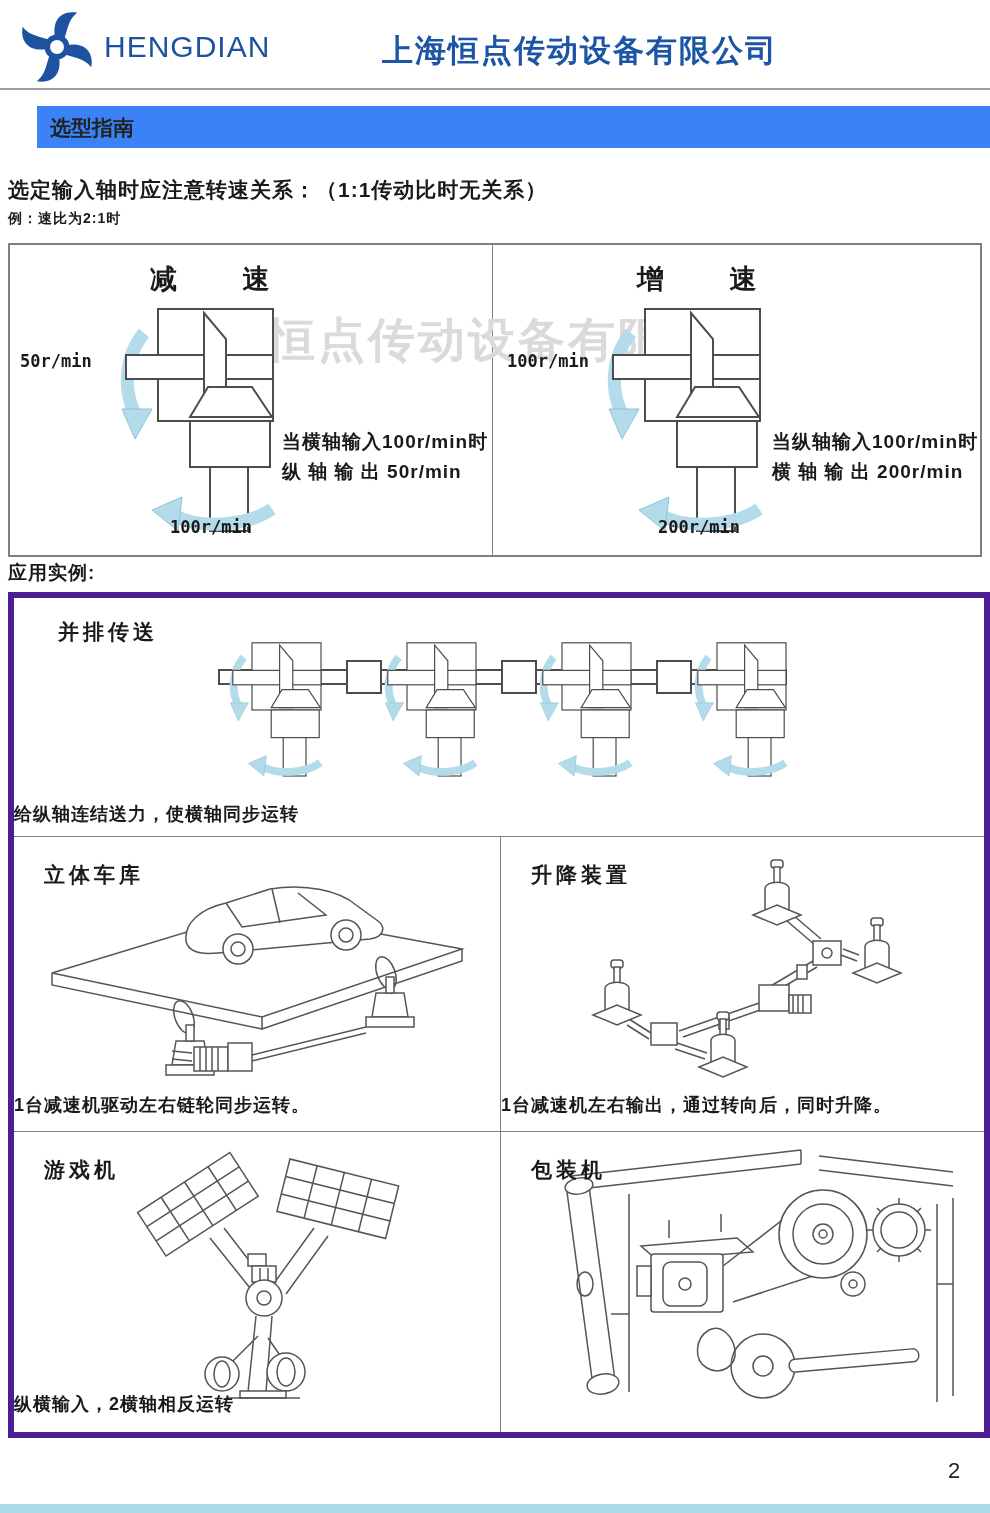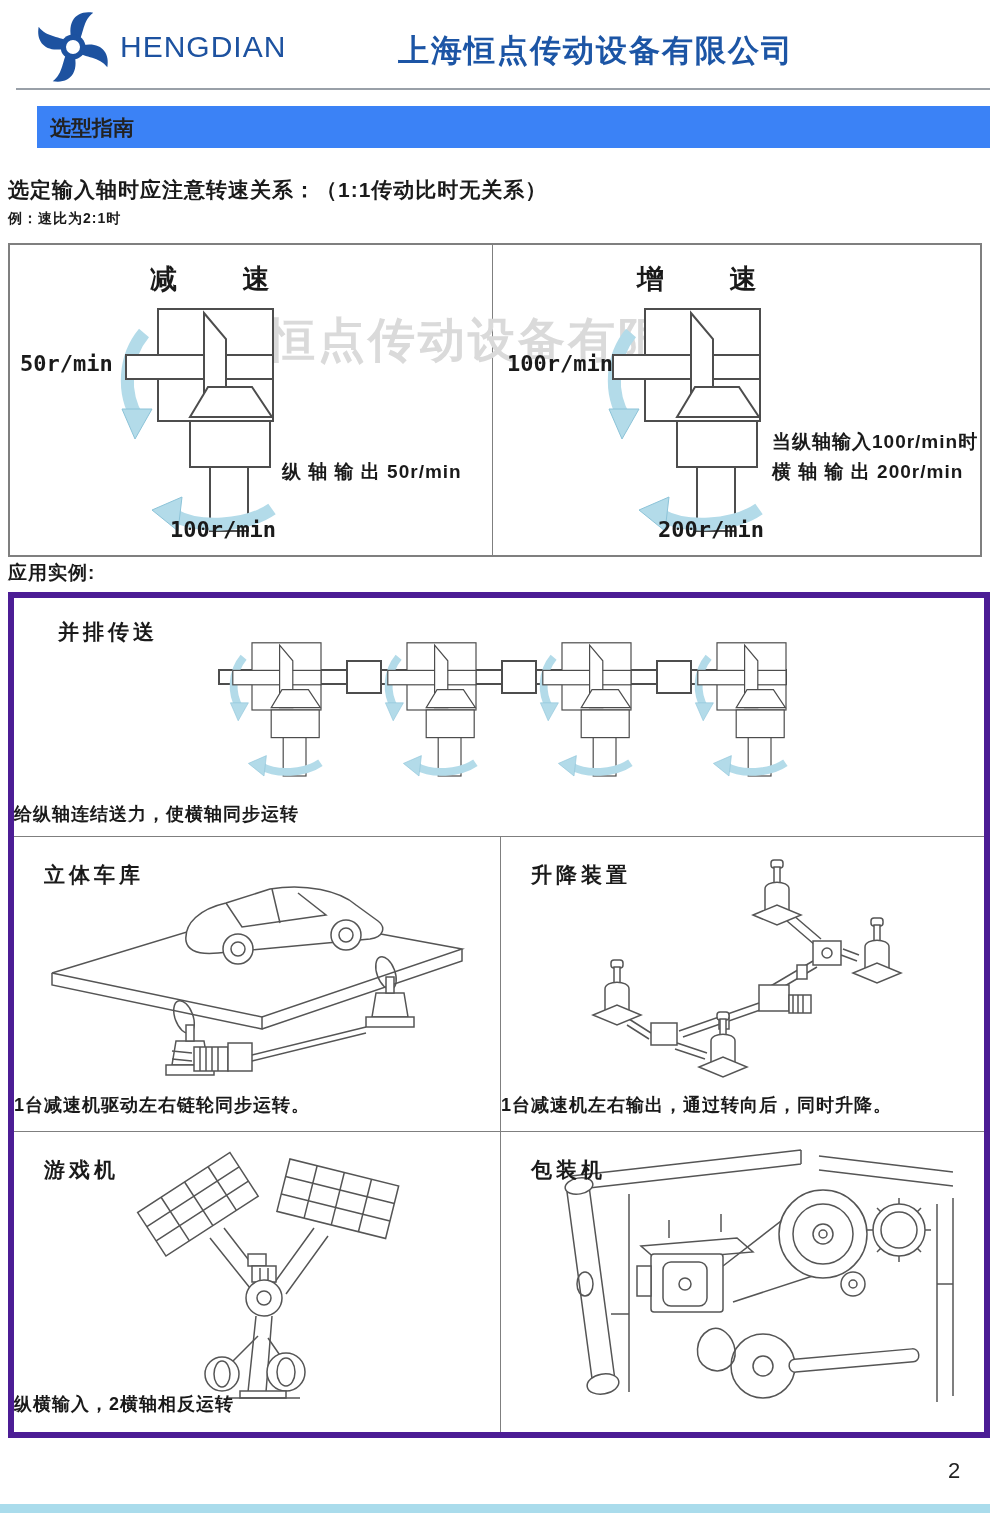--- a/index.html
+++ b/index.html
@@ -6,7 +6,7 @@
   .page{position:relative;width:990px;height:1513px;background:#fff;overflow:hidden;
         font-family:"Liberation Sans","DejaVu Sans",sans-serif;color:#1a1a1a;}
   
-  .hdr{position:absolute;left:16px;top:0;width:784px;height:88px;}
+  .hdr{position:absolute;left:0;top:0;width:784px;height:88px;}
   .logo{position:absolute;left:18px;top:8px;width:78px;height:78px;}
   .brand{position:absolute;left:104px;top:30px;font-size:30px;letter-spacing:1px;
          color:#1d52a0;font-weight:400;}

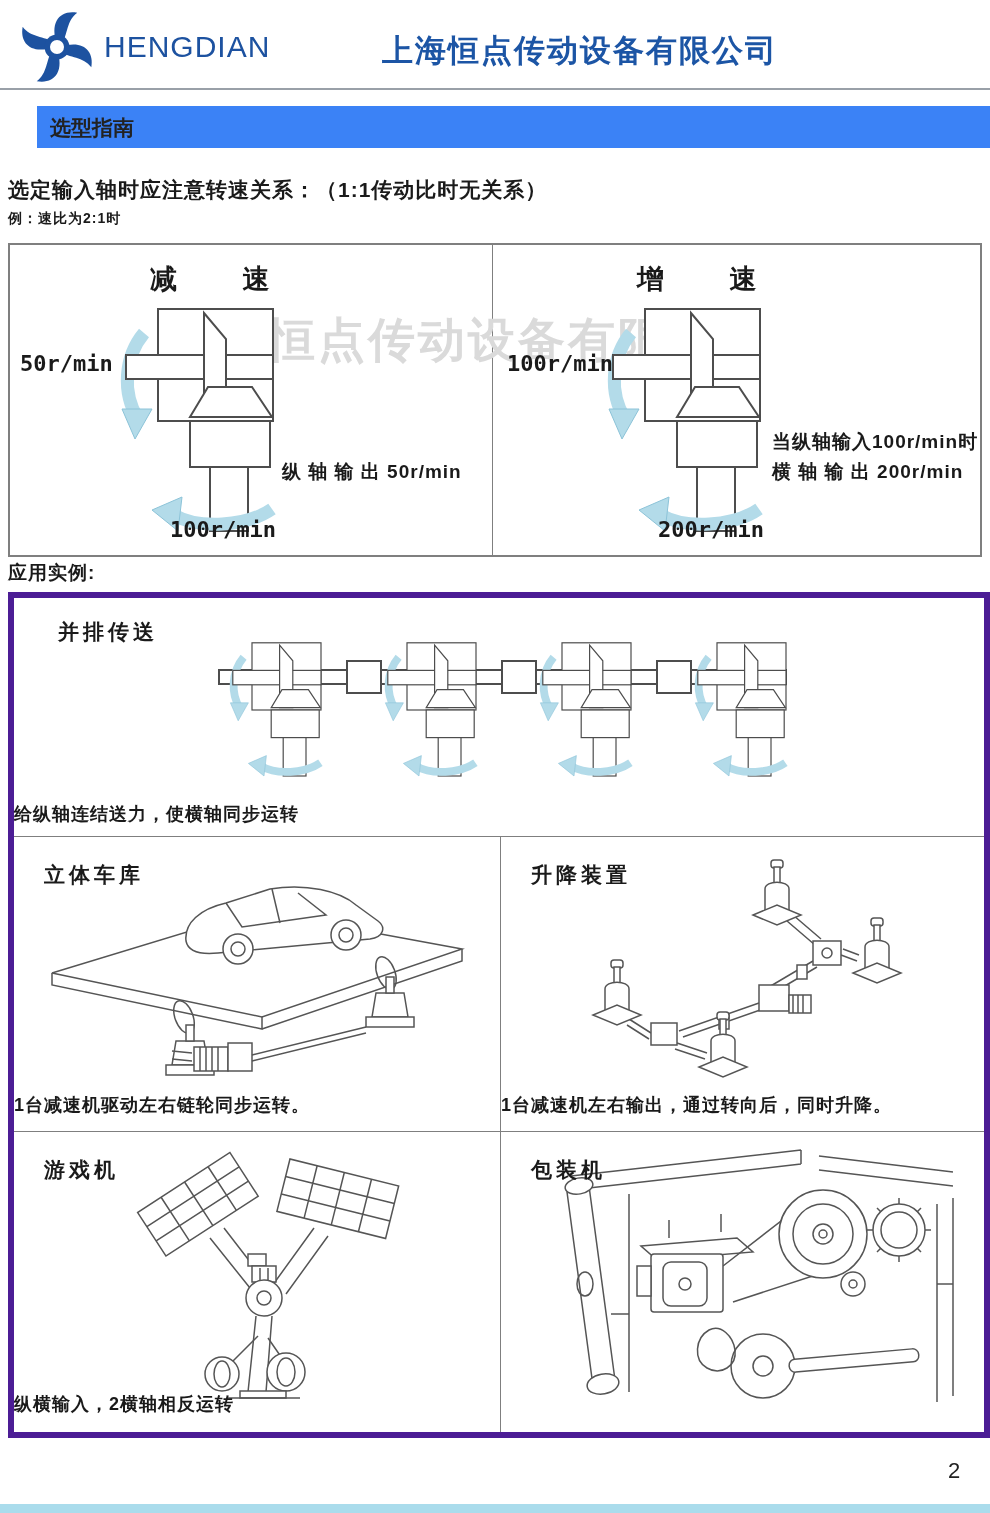--- a/index.html
+++ b/index.html
@@ -27,7 +27,7 @@
   .box1 svg.diag{position:absolute;left:0;top:0;z-index:2;}
   .b1lab{position:absolute;z-index:3;font-weight:bold;}
   .sp-title{font-size:27px;word-spacing:56px;letter-spacing:1px;}
-  .rpm{font-family:"DejaVu Sans Mono","Liberation Mono",monospace;font-size:22px;font-weight:bold;}
+  .rpm{font-family:"DejaVu Sans Mono","Liberation Mono",monospace;font-size:17px;font-weight:bold;}
   .note{font-size:19px;letter-spacing:1px;line-height:30px;}
   .apps-h{position:absolute;left:8px;top:560px;font-size:19px;font-weight:bold;letter-spacing:1px;}
   .box2{position:absolute;left:8px;top:592px;width:970px;height:834px;border:6px solid #4c1d95;}

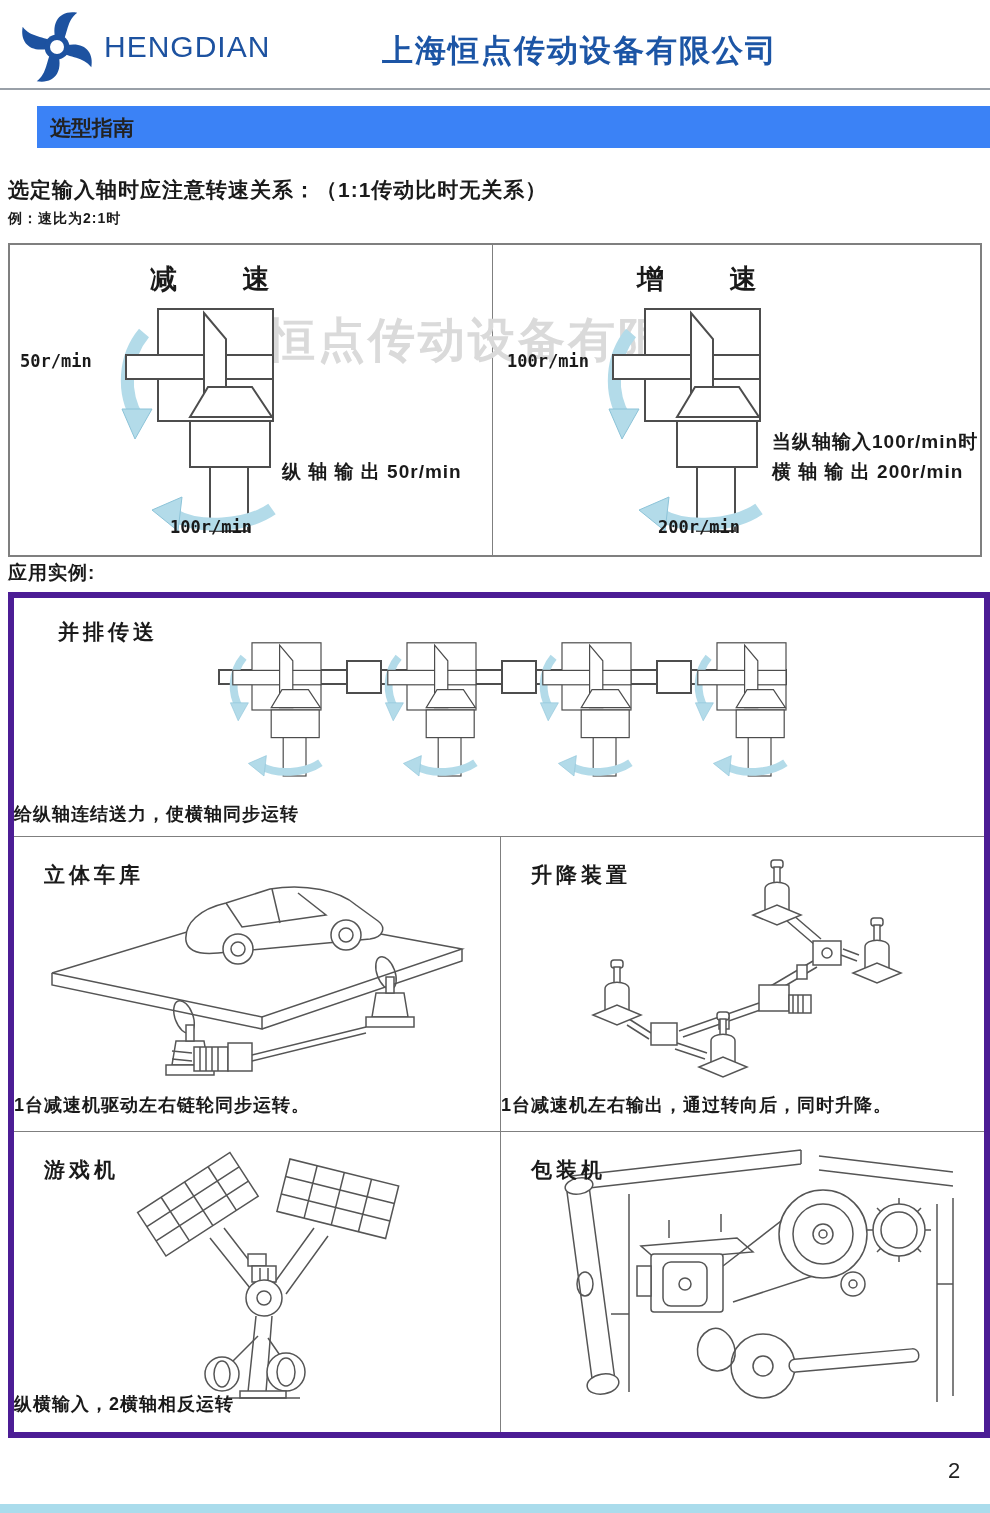--- a/index.html
+++ b/index.html
@@ -104,6 +104,7 @@
     <div class="b1lab sp-title" style="left:140px;top:16px;">减 速</div>
     <div class="b1lab rpm" style="left:10px;top:106px;">50r/min</div>
     <div class="b1lab rpm" style="left:160px;top:272px;">100r/min</div>
+    <div class="b1lab note" style="left:272px;top:182px;">当横轴输入100r/min时</div>
     <div class="b1lab note" style="left:272px;top:212px;">纵 轴 输 出 50r/min</div>
 
     <div class="b1lab sp-title" style="left:627px;top:16px;">增 速</div>

